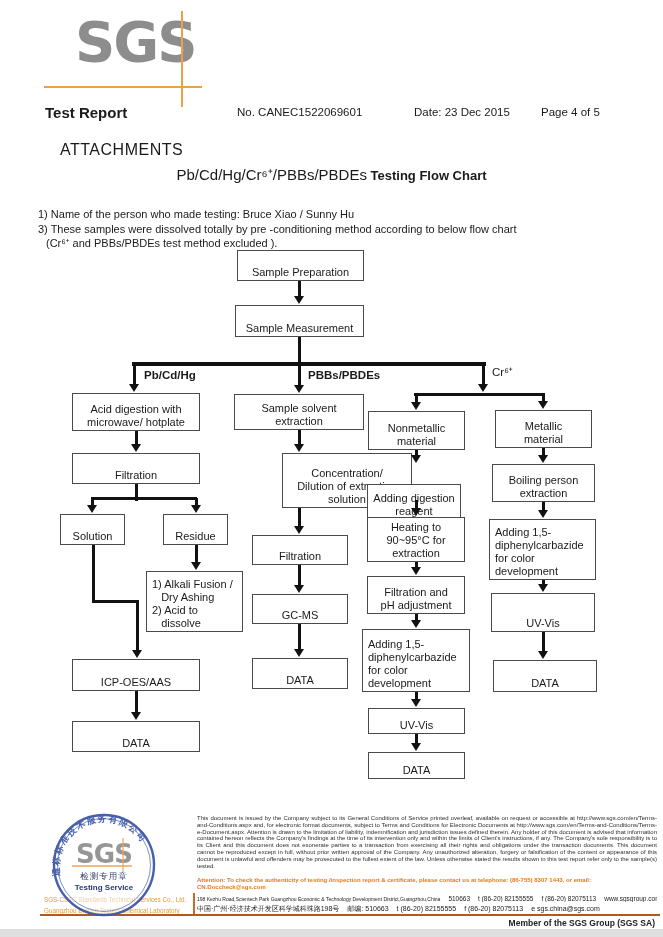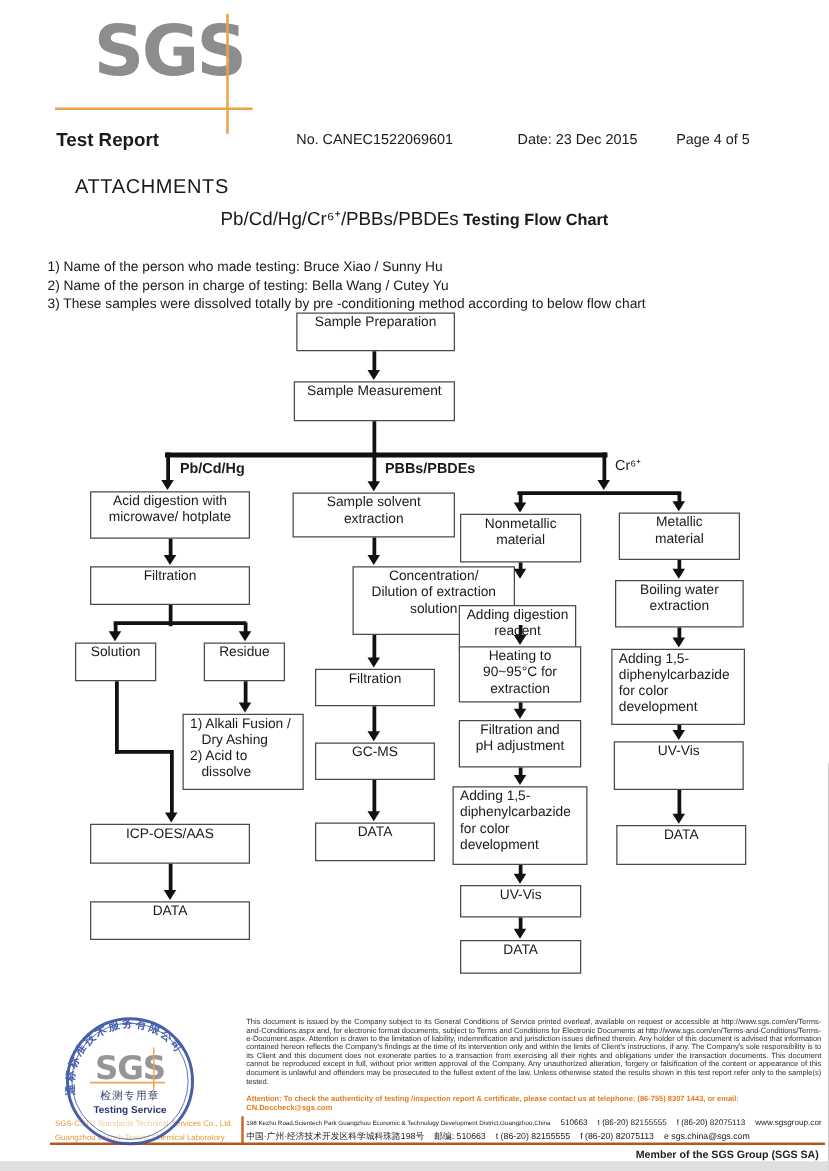--- a/index.html
+++ b/index.html
@@ -80,7 +80,6 @@
   </div>
   <div class="notes">
     <div>1) Name of the person who made testing:  Bruce Xiao / Sunny Hu</div>
-    <div>2) Name of the person in charge of testing: Bella Wang  / Cutey Yu</div>
     <div>3) These samples were dissolved totally by pre -conditioning method according to below flow chart</div>
   </div>
 

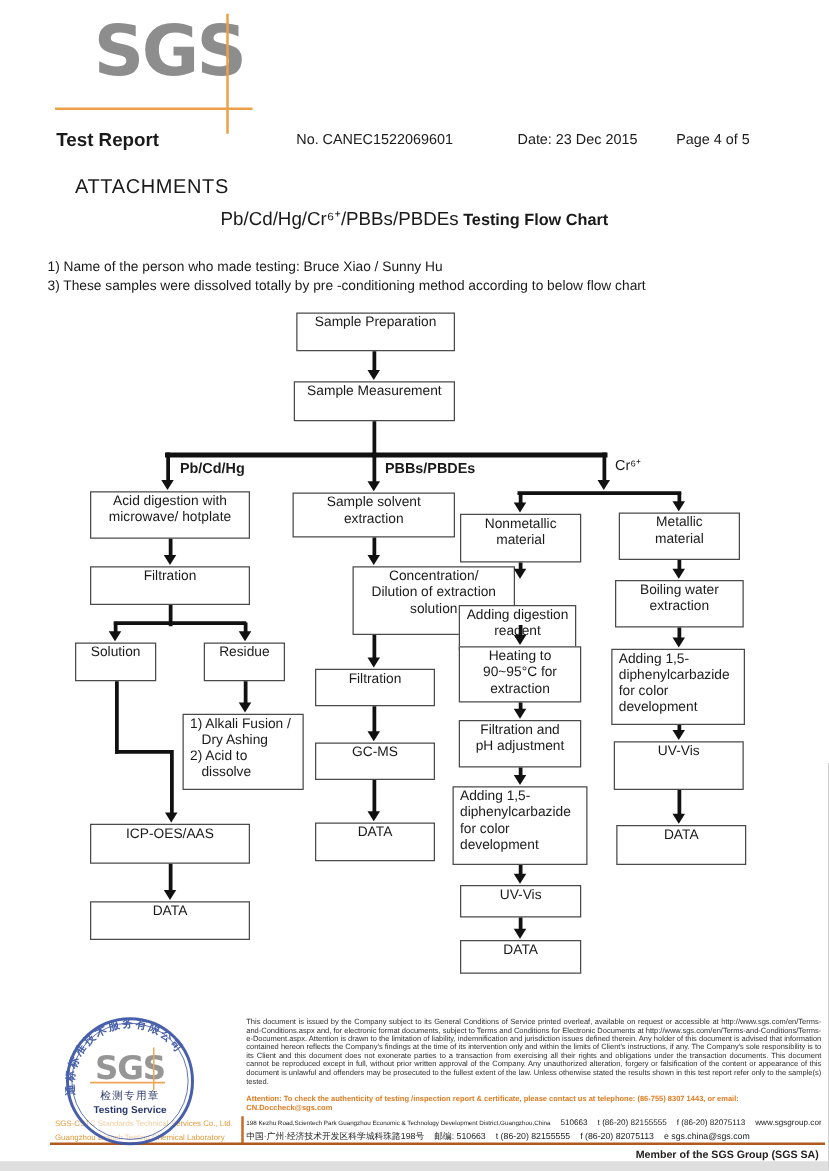--- a/index.html
+++ b/index.html
@@ -81,6 +81,7 @@
   <div class="notes">
     <div>1) Name of the person who made testing:  Bruce Xiao / Sunny Hu</div>
     <div>3) These samples were dissolved totally by pre -conditioning method according to below flow chart</div>
+    <div class="indent">(Cr⁶⁺ and PBBs/PBDEs test method excluded ).</div>
   </div>
 
   <div id="flowchart">

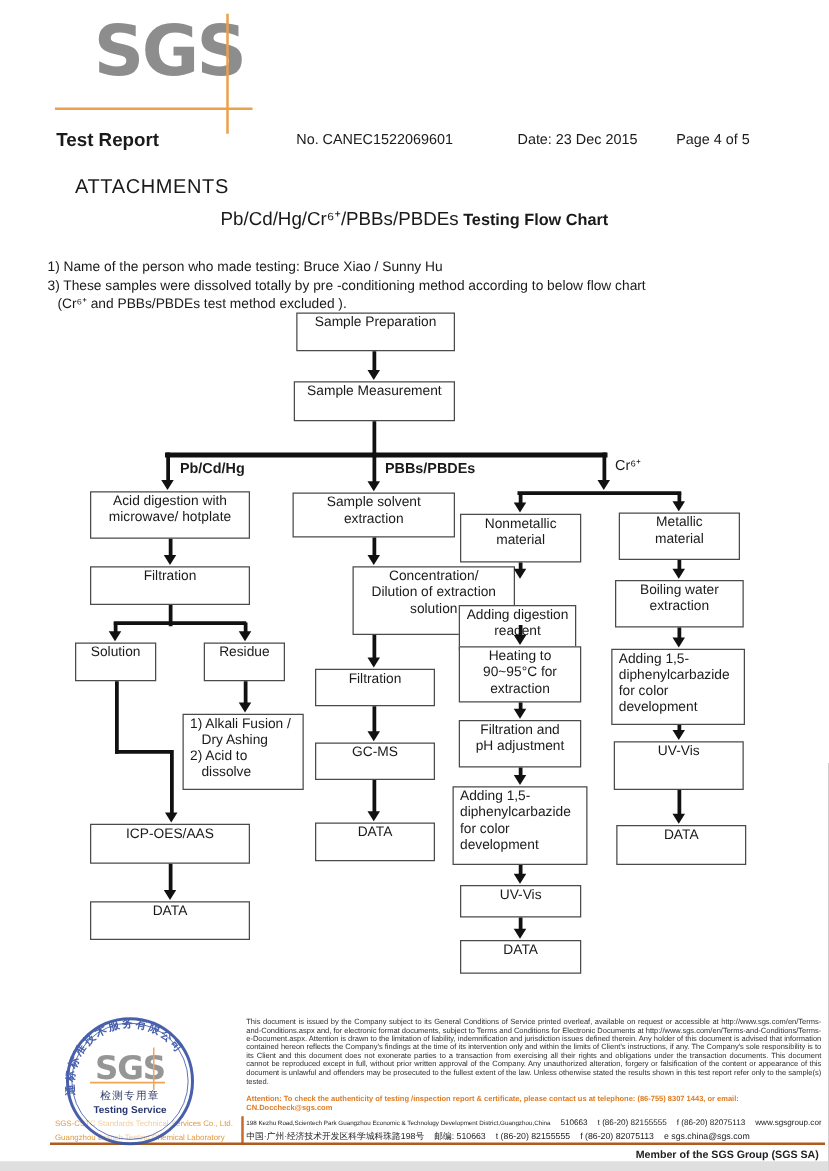--- a/index.html
+++ b/index.html
@@ -30,7 +30,7 @@
   #flowchart{position:absolute;left:0;top:0;width:663px;height:937px;}
   .fc-node{
     position:absolute;border:1.5px solid #4a4a4a;background:#fff;
-    display:flex;align-items:flex-start;justify-content:center;text-align:center;
+    display:flex;align-items:flex-end;justify-content:center;text-align:center;
     font-size:11px;line-height:13px;padding:1px 2px;
   }
   .fc-node .lbl{white-space:pre-line;}

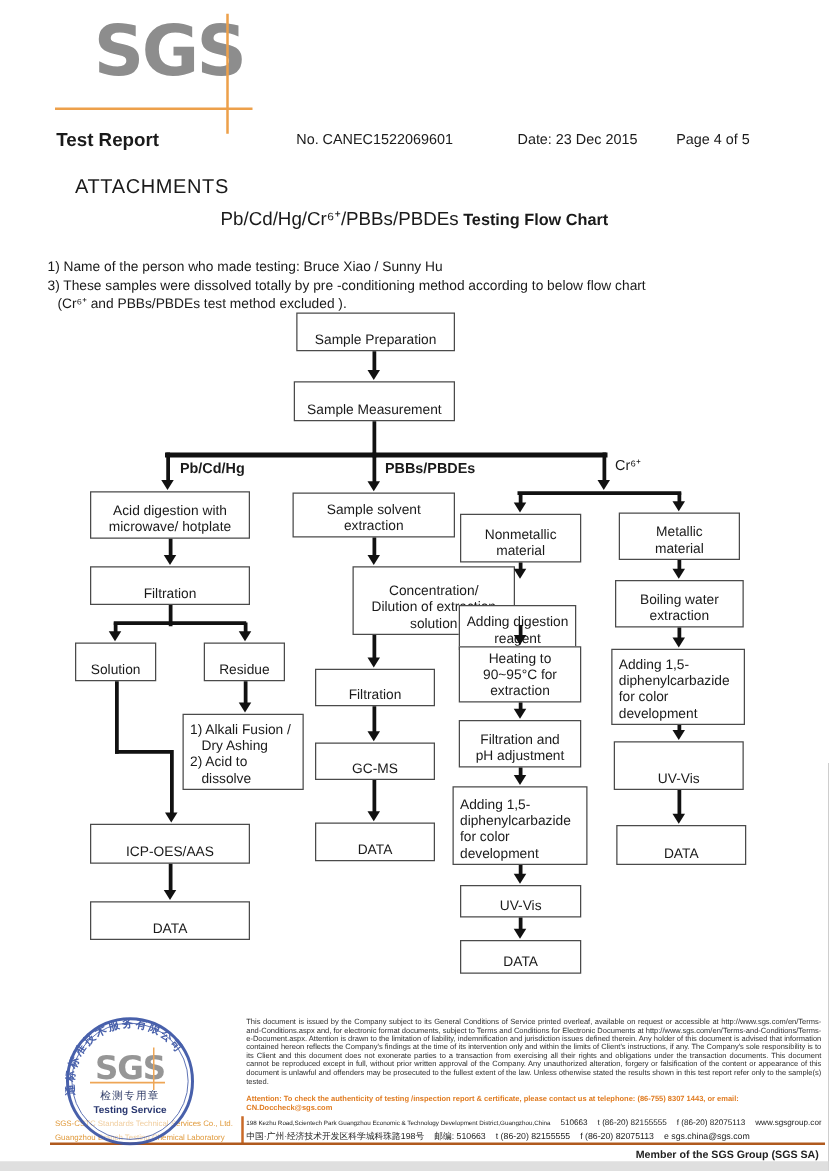--- a/index.html
+++ b/index.html
@@ -168,7 +168,7 @@
 material</span>
       </div>
       <div class="fc-node" style="left: 492px; top: 464px; width: 103px; height: 38px;">
-        <span class="lbl">Boiling water
+        <span class="lbl">Boiling person
 extraction</span>
       </div>
       <div class="fc-node left" style="left: 489px; top: 519px; width: 107px; height: 61px;">

